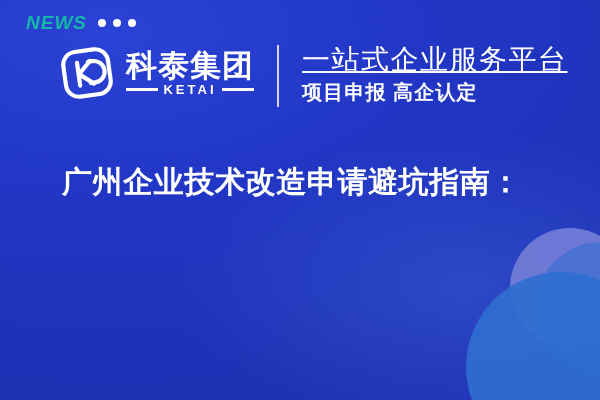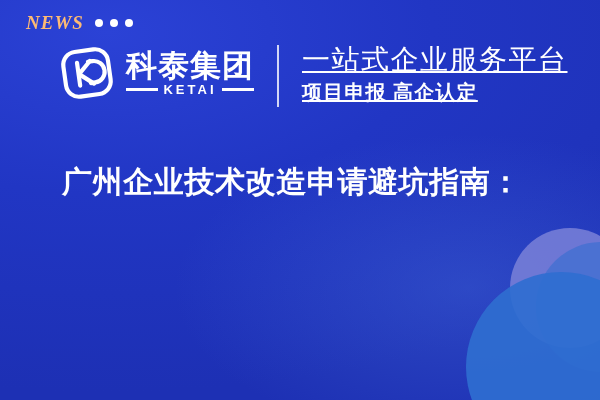--- a/index.html
+++ b/index.html
@@ -68,13 +68,12 @@
     gap: 11px;
   }
   #news-label {
-    color: #fdba74;
+    color: #14b8a6;
     font-size: 19px;
     font-weight: bold;
     font-style: italic;
     letter-spacing: 1.0px;
     line-height: 1;
-    font-family: Liberation Serif, serif;
   }
   #news-dots {
     display: flex;

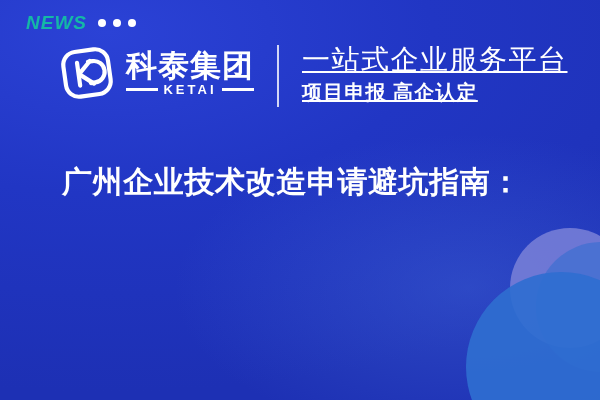--- a/index.html
+++ b/index.html
@@ -170,7 +170,6 @@
     letter-spacing: 1.2px;
     line-height: 1.1;
     white-space: nowrap;
-    text-decoration: underline;
   }
   
   #headline {

